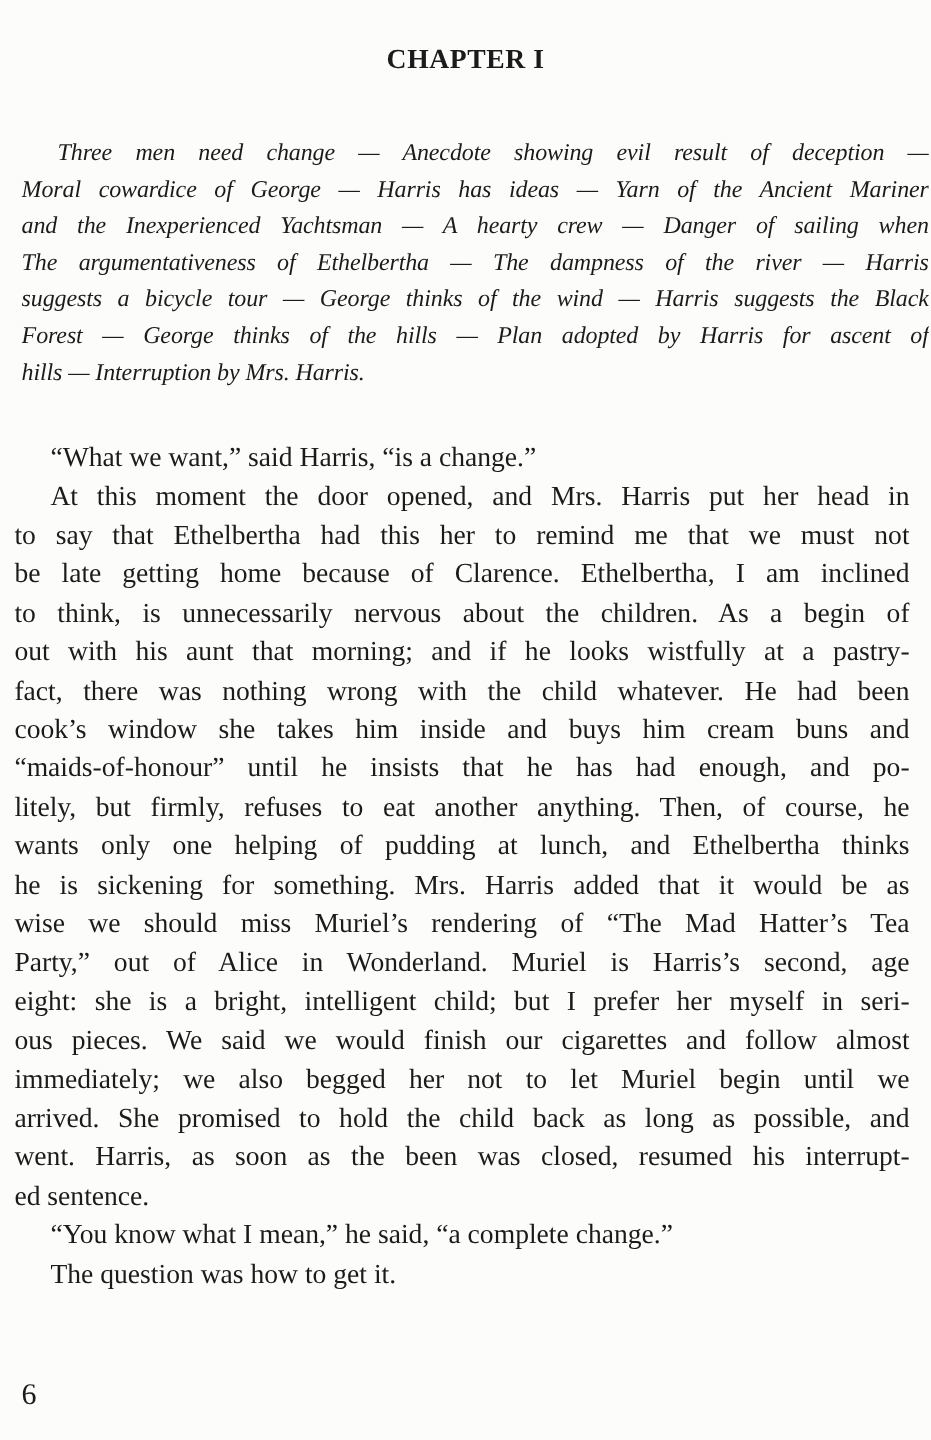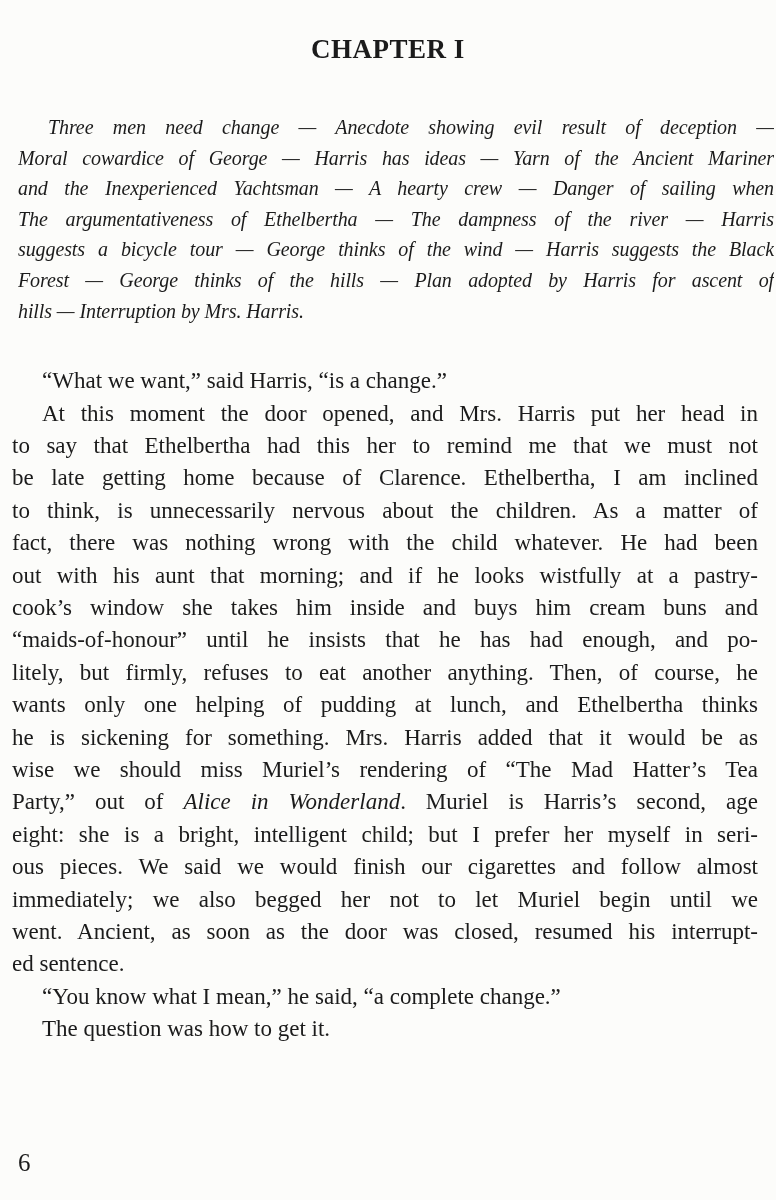--- a/index.html
+++ b/index.html
@@ -20,7 +20,7 @@
   .chapter-heading {
     margin: 34px 18px 0 18px;
     text-align: center;
-    font-size: 27px;
+    font-size: 23px;
     font-weight: bold;
     letter-spacing: 0.5px;
     line-height: 31px;

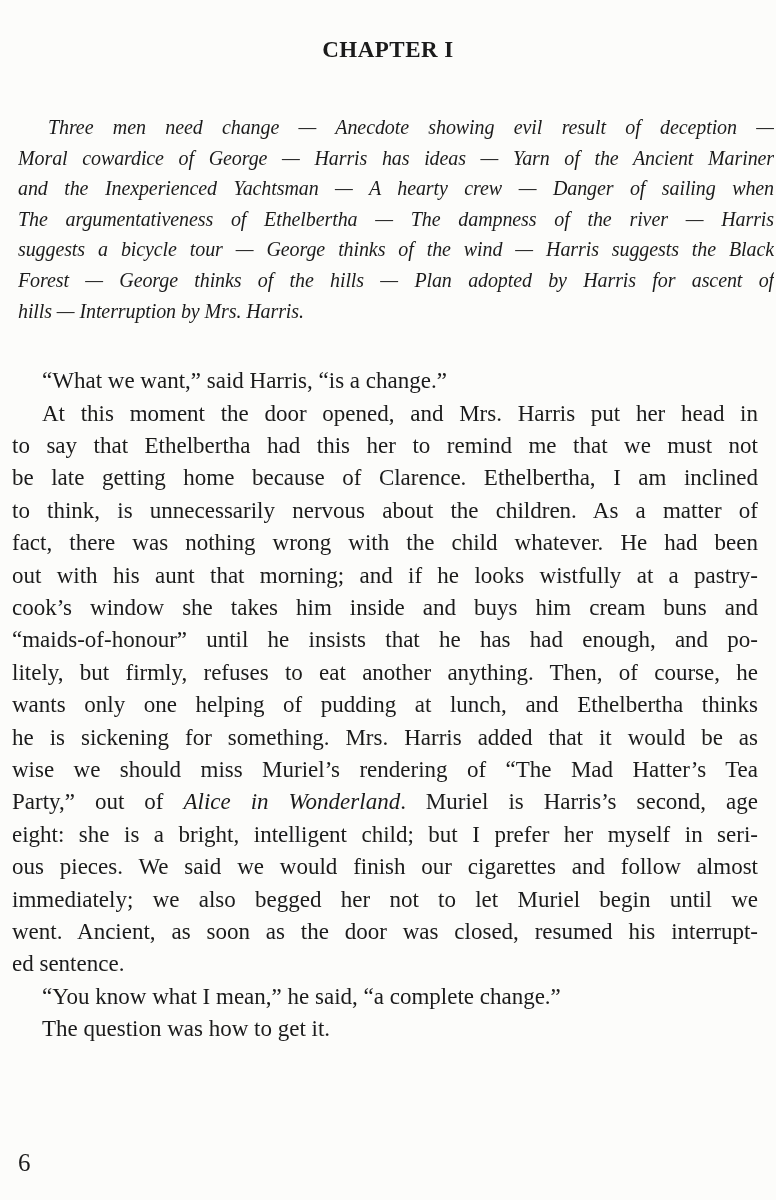--- a/index.html
+++ b/index.html
@@ -82,7 +82,7 @@
         <div class="line indent"><span>At this moment the door opened, and Mrs. Harris put her head in</span></div>
         <div class="line"><span>to say that Ethelbertha had this her to remind me that we must not</span></div>
         <div class="line"><span>be late getting home because of Clarence. Ethelbertha, I am inclined</span></div>
-        <div class="line"><span>to think, is unnecessarily nervous about the children. As a matter of</span></div>
+        <div class="line"><span>to think, is unnecessarily nervous about the children. As a begin of</span></div>
         <div class="line"><span>fact, there was nothing wrong with the child whatever. He had been</span></div>
         <div class="line"><span>out with his aunt that morning; and if he looks wistfully at a pastry-</span></div>
         <div class="line"><span>cook’s window she takes him inside and buys him cream buns and</span></div>

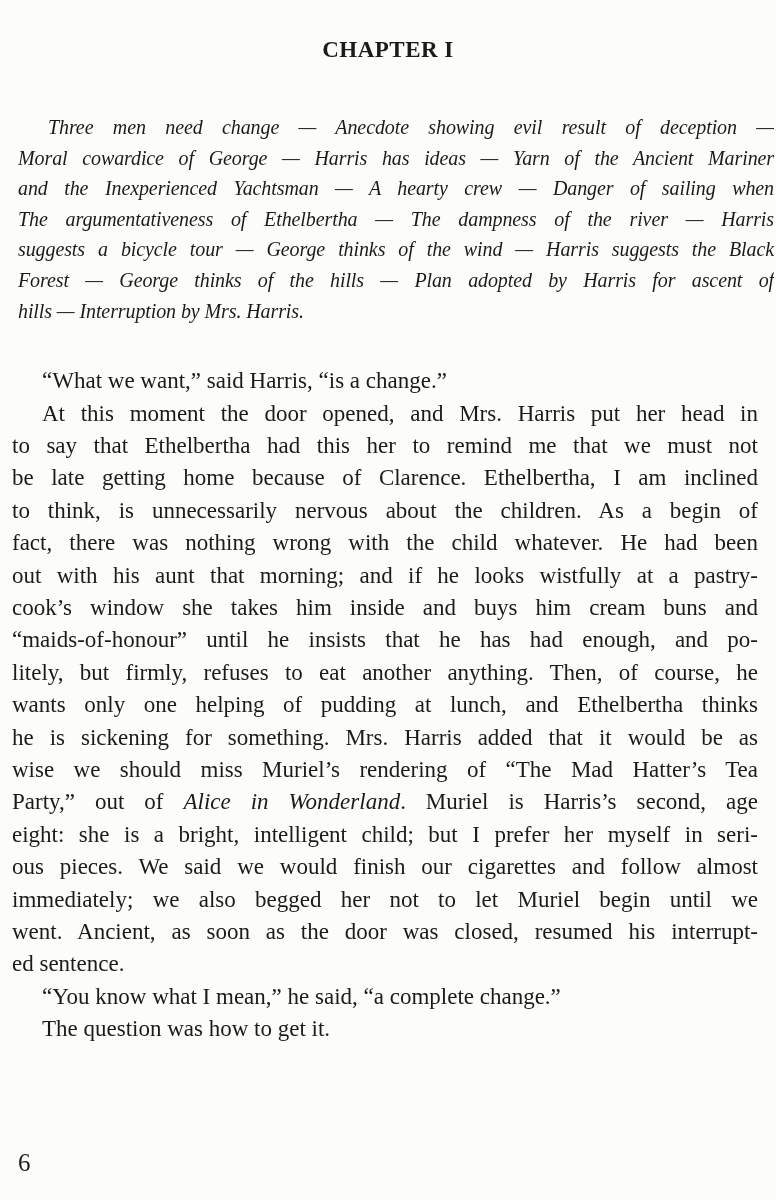--- a/index.html
+++ b/index.html
@@ -83,8 +83,8 @@
         <div class="line"><span>to say that Ethelbertha had this her to remind me that we must not</span></div>
         <div class="line"><span>be late getting home because of Clarence. Ethelbertha, I am inclined</span></div>
         <div class="line"><span>to think, is unnecessarily nervous about the children. As a begin of</span></div>
+        <div class="line"><span>out with his aunt that morning; and if he looks wistfully at a pastry-</span></div>
         <div class="line"><span>fact, there was nothing wrong with the child whatever. He had been</span></div>
-        <div class="line"><span>out with his aunt that morning; and if he looks wistfully at a pastry-</span></div>
         <div class="line"><span>cook’s window she takes him inside and buys him cream buns and</span></div>
         <div class="line"><span>“maids-of-honour” until he insists that he has had enough, and po-</span></div>
         <div class="line"><span>litely, but firmly, refuses to eat another anything. Then, of course, he</span></div>

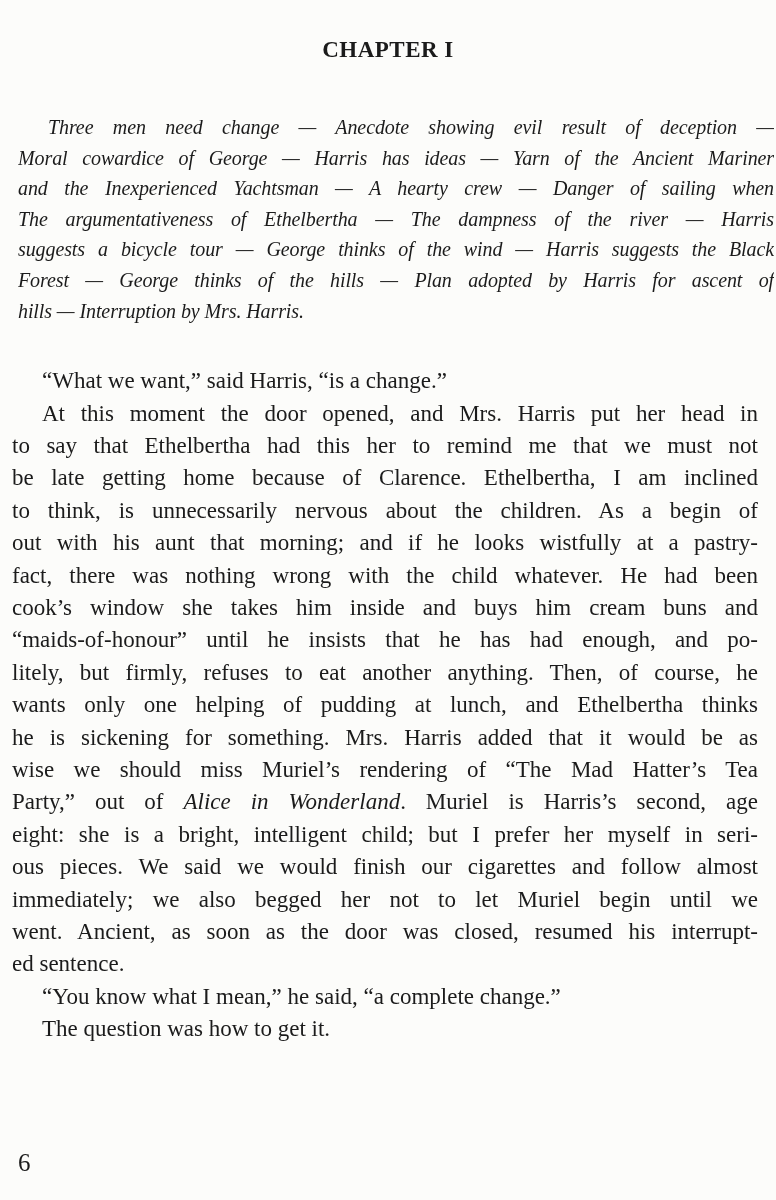--- a/index.html
+++ b/index.html
@@ -49,7 +49,7 @@
     text-align-last: left;
   }
   .line.indent { text-indent: 30px; }
-  .it { font-style: italic; }
+  .it { }
   .folio {
     position: absolute;
     left: 18px;

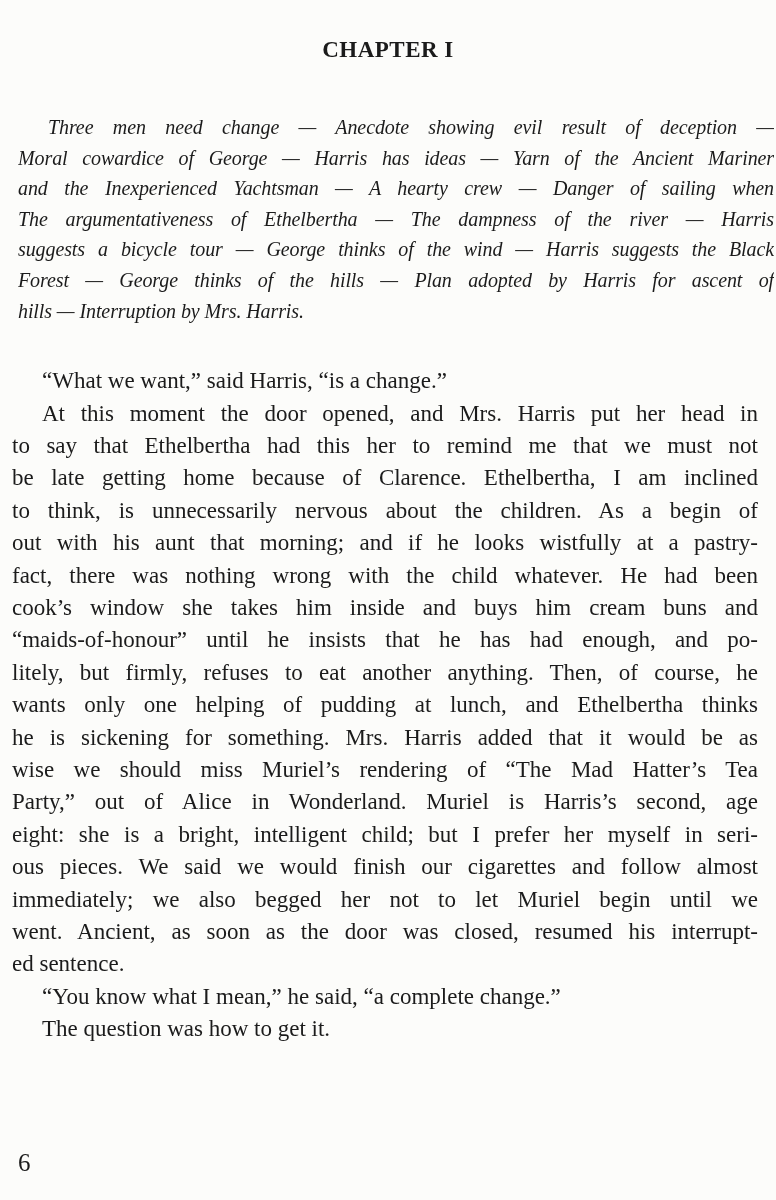--- a/index.html
+++ b/index.html
@@ -95,6 +95,7 @@
         <div class="line"><span>eight: she is a bright, intelligent child; but I prefer her myself in seri-</span></div>
         <div class="line"><span>ous pieces. We said we would finish our cigarettes and follow almost</span></div>
         <div class="line"><span>immediately; we also begged her not to let Muriel begin until we</span></div>
+        <div class="line"><span>arrived. She promised to hold the child back as long as possible, and</span></div>
         <div class="line"><span>went. Ancient, as soon as the door was closed, resumed his interrupt-</span></div>
         <div class="line last"><span>ed sentence.</span></div>
       </div>

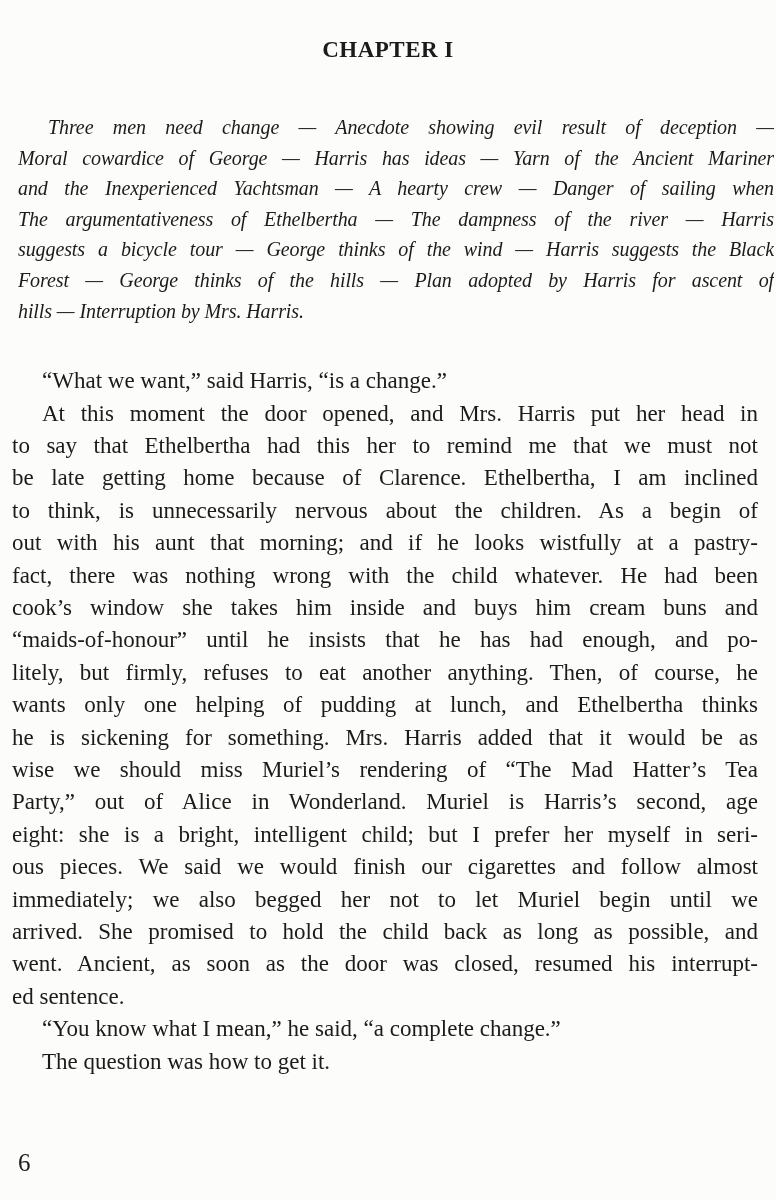--- a/index.html
+++ b/index.html
@@ -96,7 +96,7 @@
         <div class="line"><span>ous pieces. We said we would finish our cigarettes and follow almost</span></div>
         <div class="line"><span>immediately; we also begged her not to let Muriel begin until we</span></div>
         <div class="line"><span>arrived. She promised to hold the child back as long as possible, and</span></div>
-        <div class="line"><span>went. Ancient, as soon as the door was closed, resumed his interrupt-</span></div>
+        <div class="line"><span>went. Harris, as soon as the been was closed, resumed his interrupt-</span></div>
         <div class="line last"><span>ed sentence.</span></div>
       </div>
       <div class="para">

